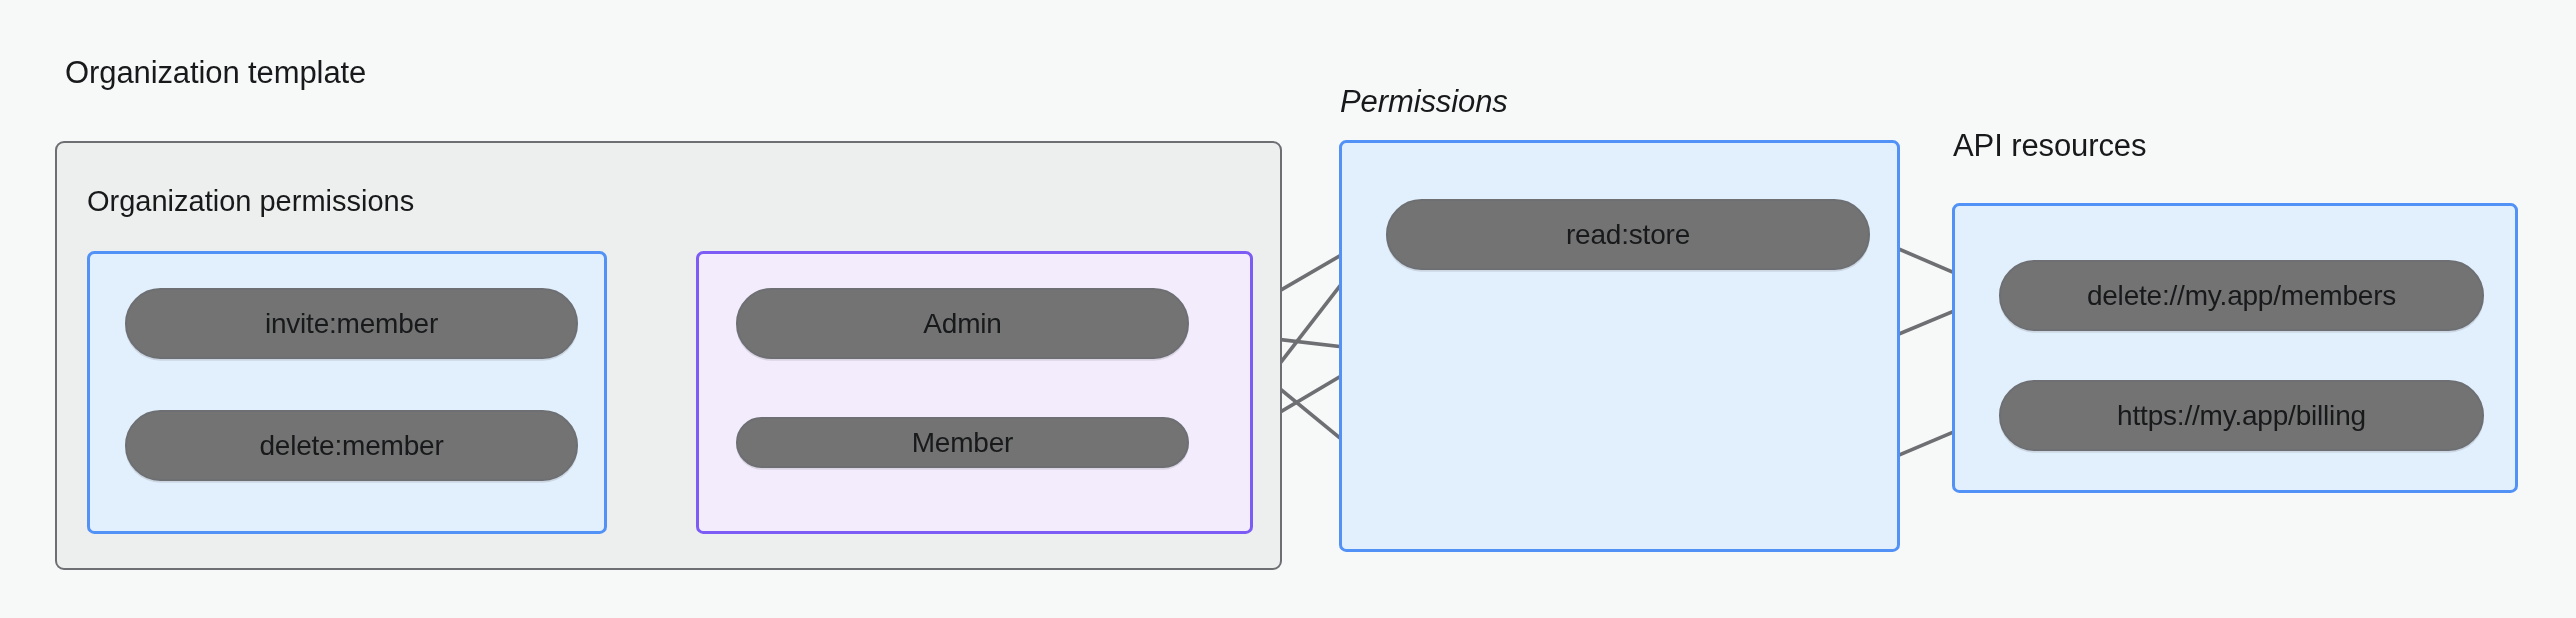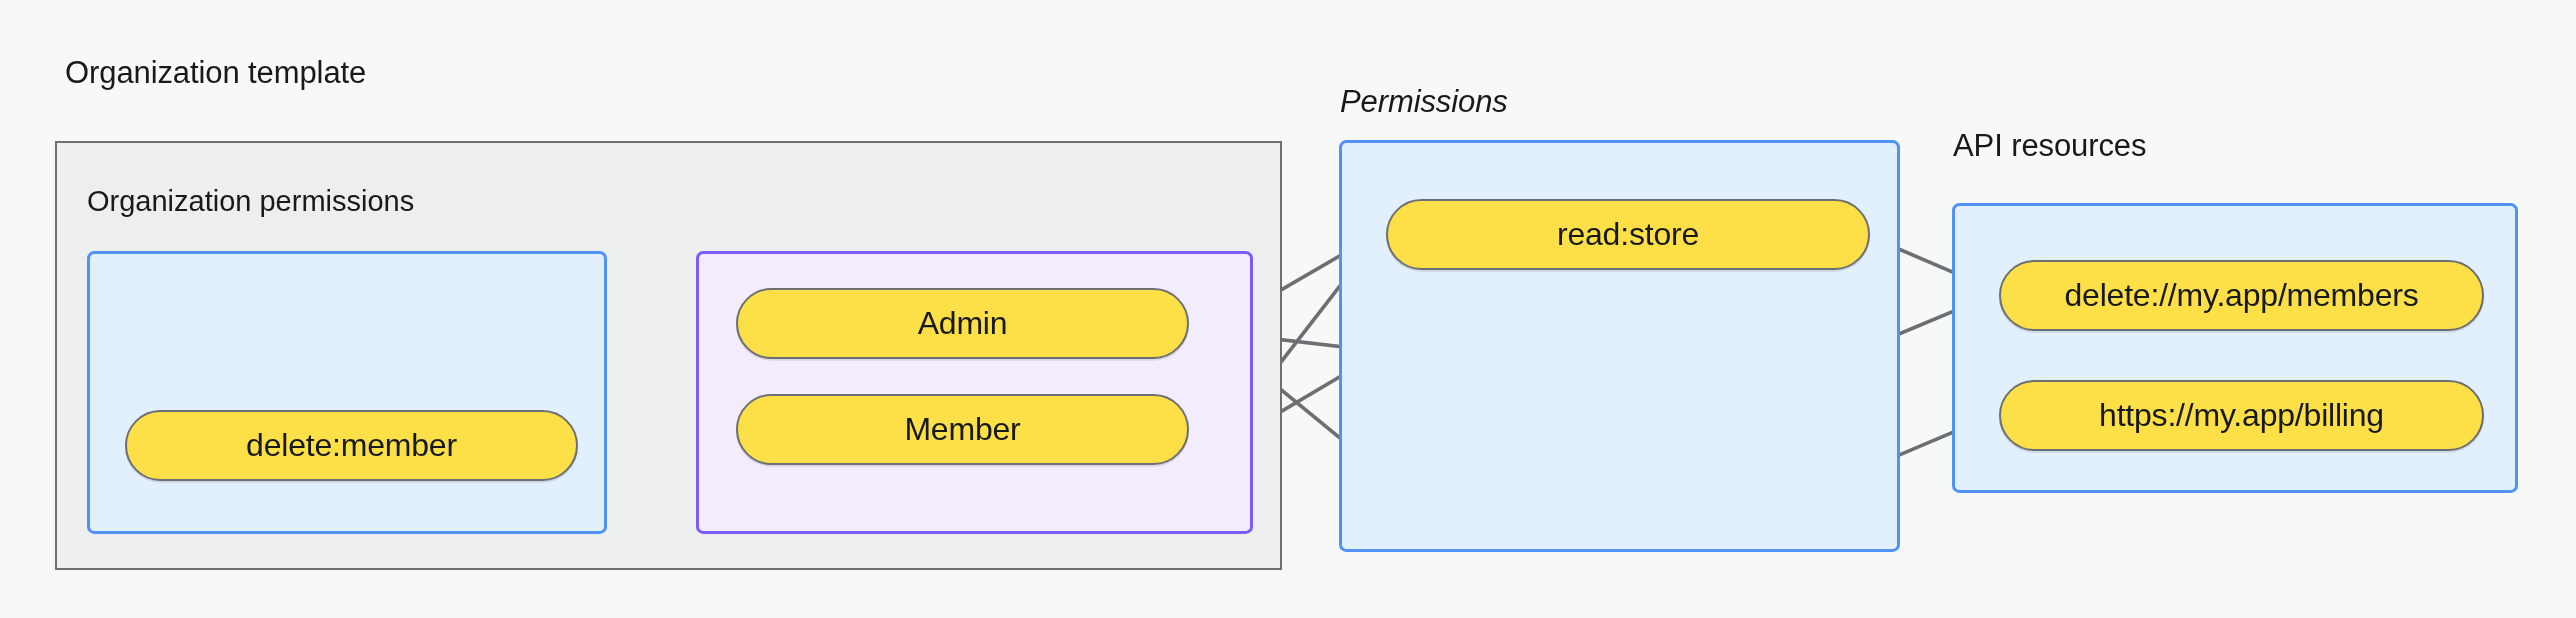--- a/index.html
+++ b/index.html
@@ -35,7 +35,7 @@
   .group-outer {
     background: #edeeee;
     border: 2.7px solid #6d6f72;
-    border-radius: 0;
+    border-radius: 9px;
   }
   .group-blue {
     background: #e2effc;

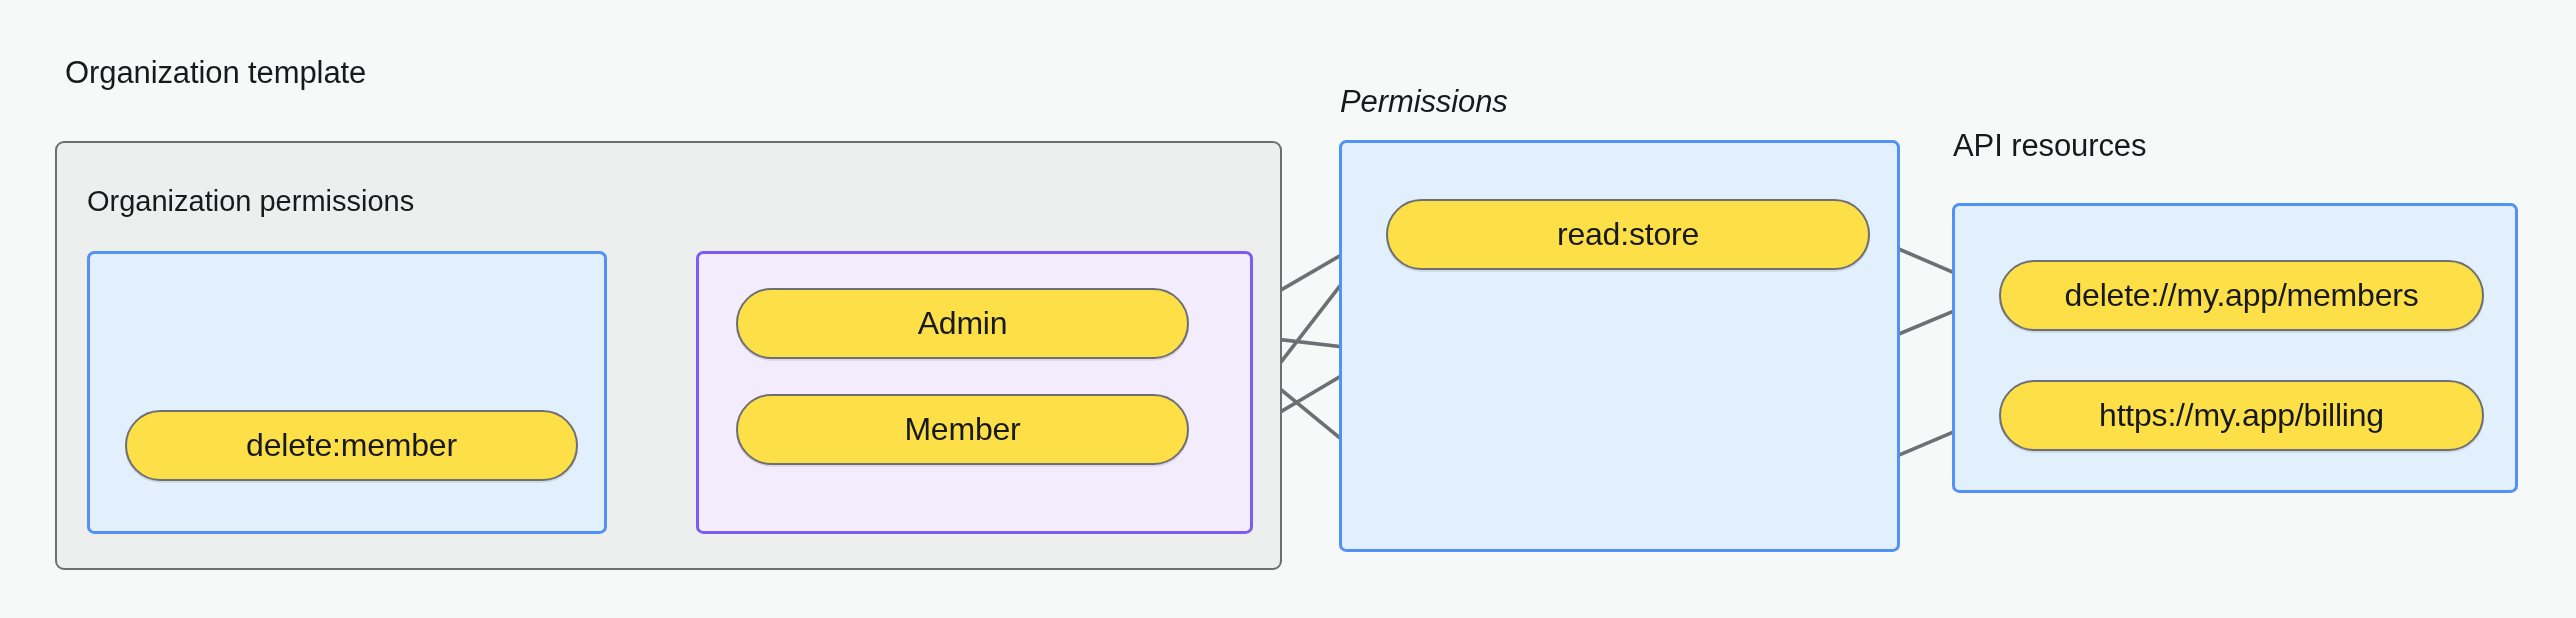--- a/index.html
+++ b/index.html
@@ -61,14 +61,14 @@
   .pill {
     position: absolute;
     box-sizing: border-box;
-    background: #fde047;
+    background: #737373;
     border: 2.7px solid #6d6f72;
     border-radius: 912px;
     display: flex;
     align-items: center;
     justify-content: center;
     color: #17191b;
-    font-size: 32px;
+    font-size: 28px;
     letter-spacing: -0.2px;
     box-shadow: 0 1.8px 0 rgba(0,0,0,0.10);
   }

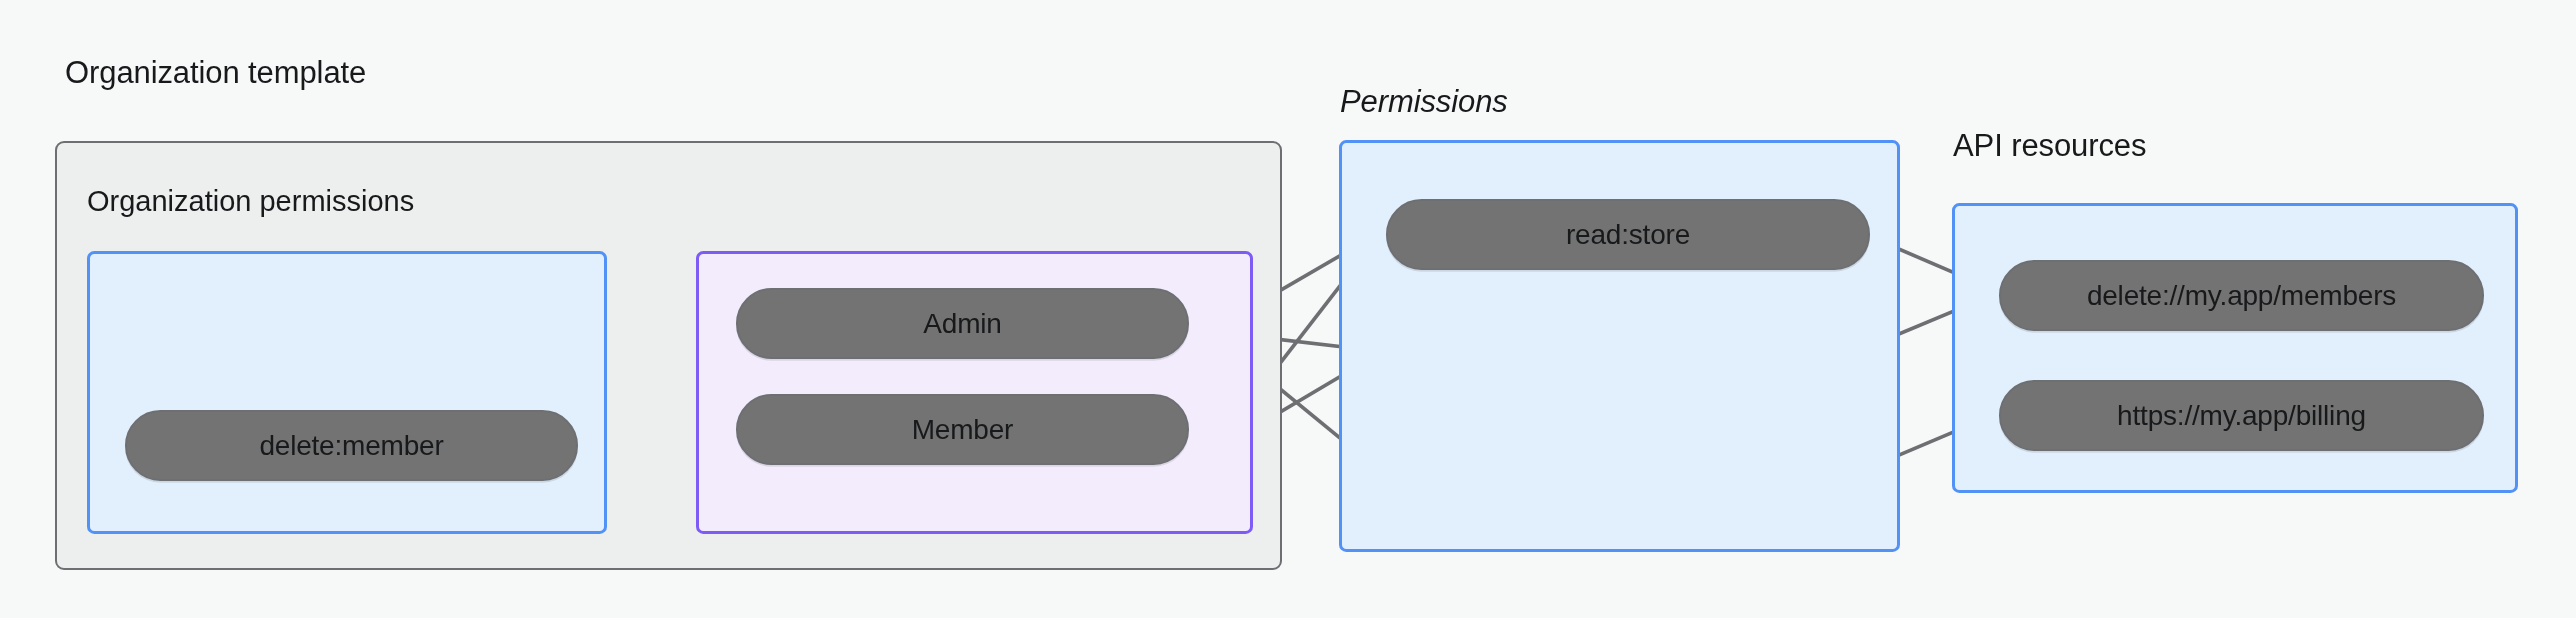--- a/index.html
+++ b/index.html
@@ -129,6 +129,7 @@
 
     <div class="group-box group-blue" style="left:30px; top:108px; width:520px; height:283px;">
 
+      <div class="pill" style="left:35px; top:34px; width:453px; height:71px;">invite:member</div>
 
       <div class="pill" style="left:35px; top:156px; width:453px; height:71px;text-align:center;">delete:member</div>
     </div>

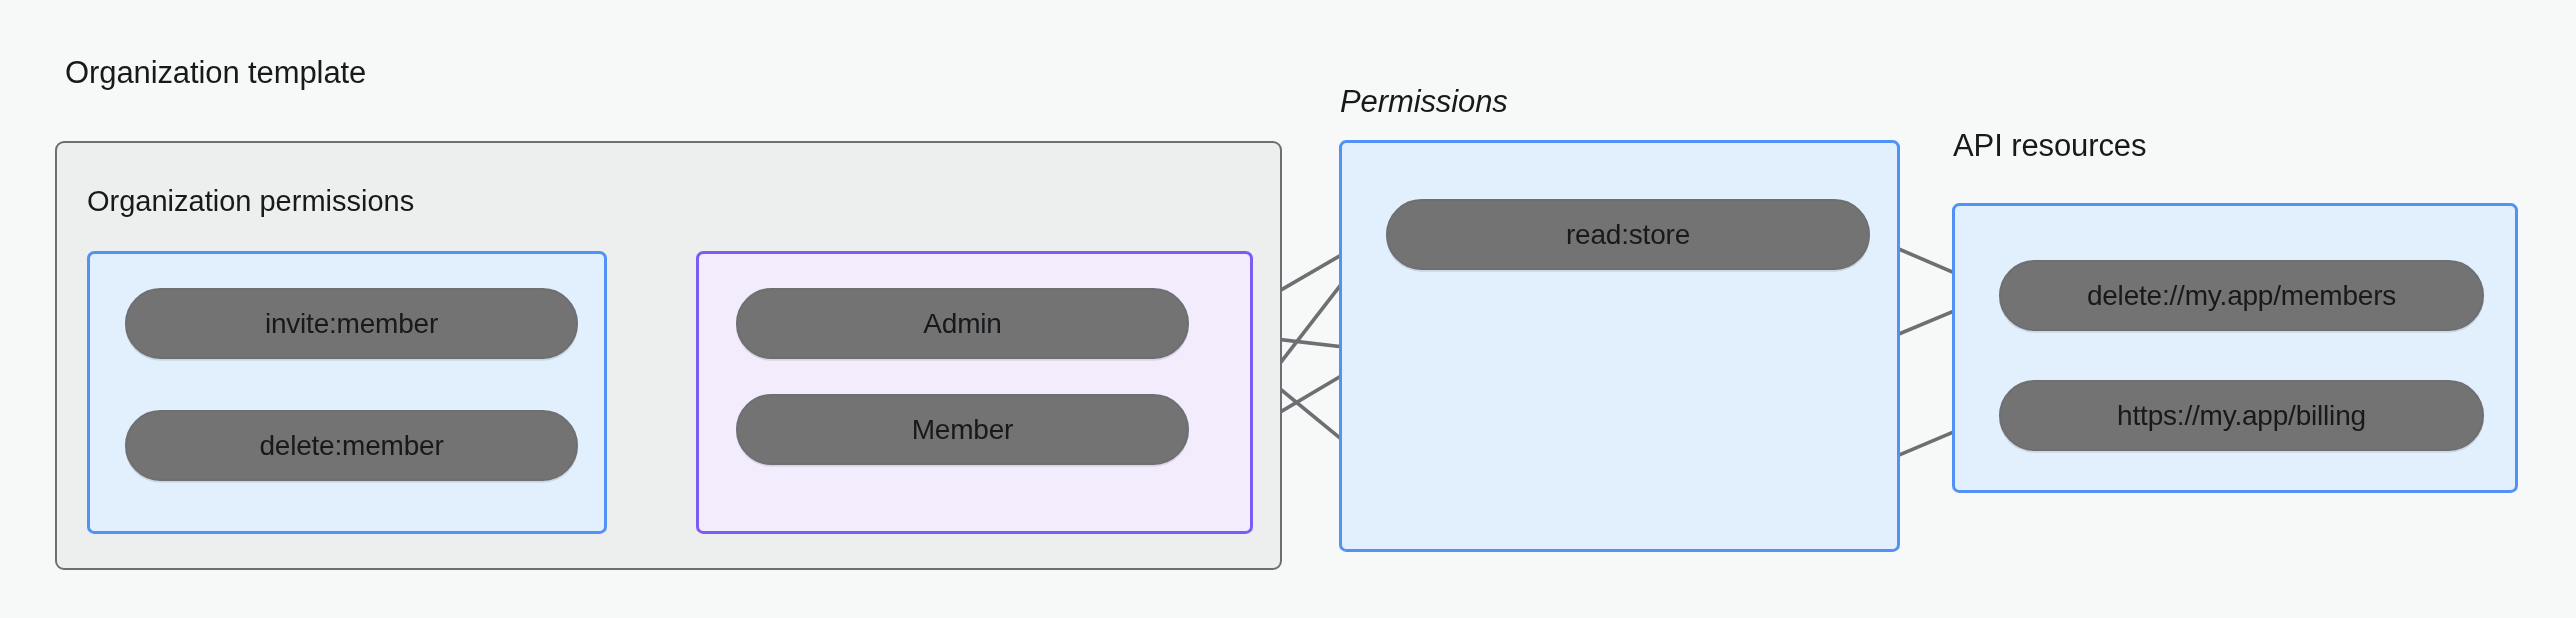--- a/index.html
+++ b/index.html
@@ -139,7 +139,7 @@
 
       <div class="pill" style="left:37px; top:34px; width:453px; height:71px;text-align:right;">Admin</div>
 
-      <div class="pill" style="left:37px; top:140px; width:453px; height:71px;">Member</div>
+      <div class="pill" style="left:37px; top:163px; width:453px; height:51px;">Member</div>
     </div>
   </div>
 

